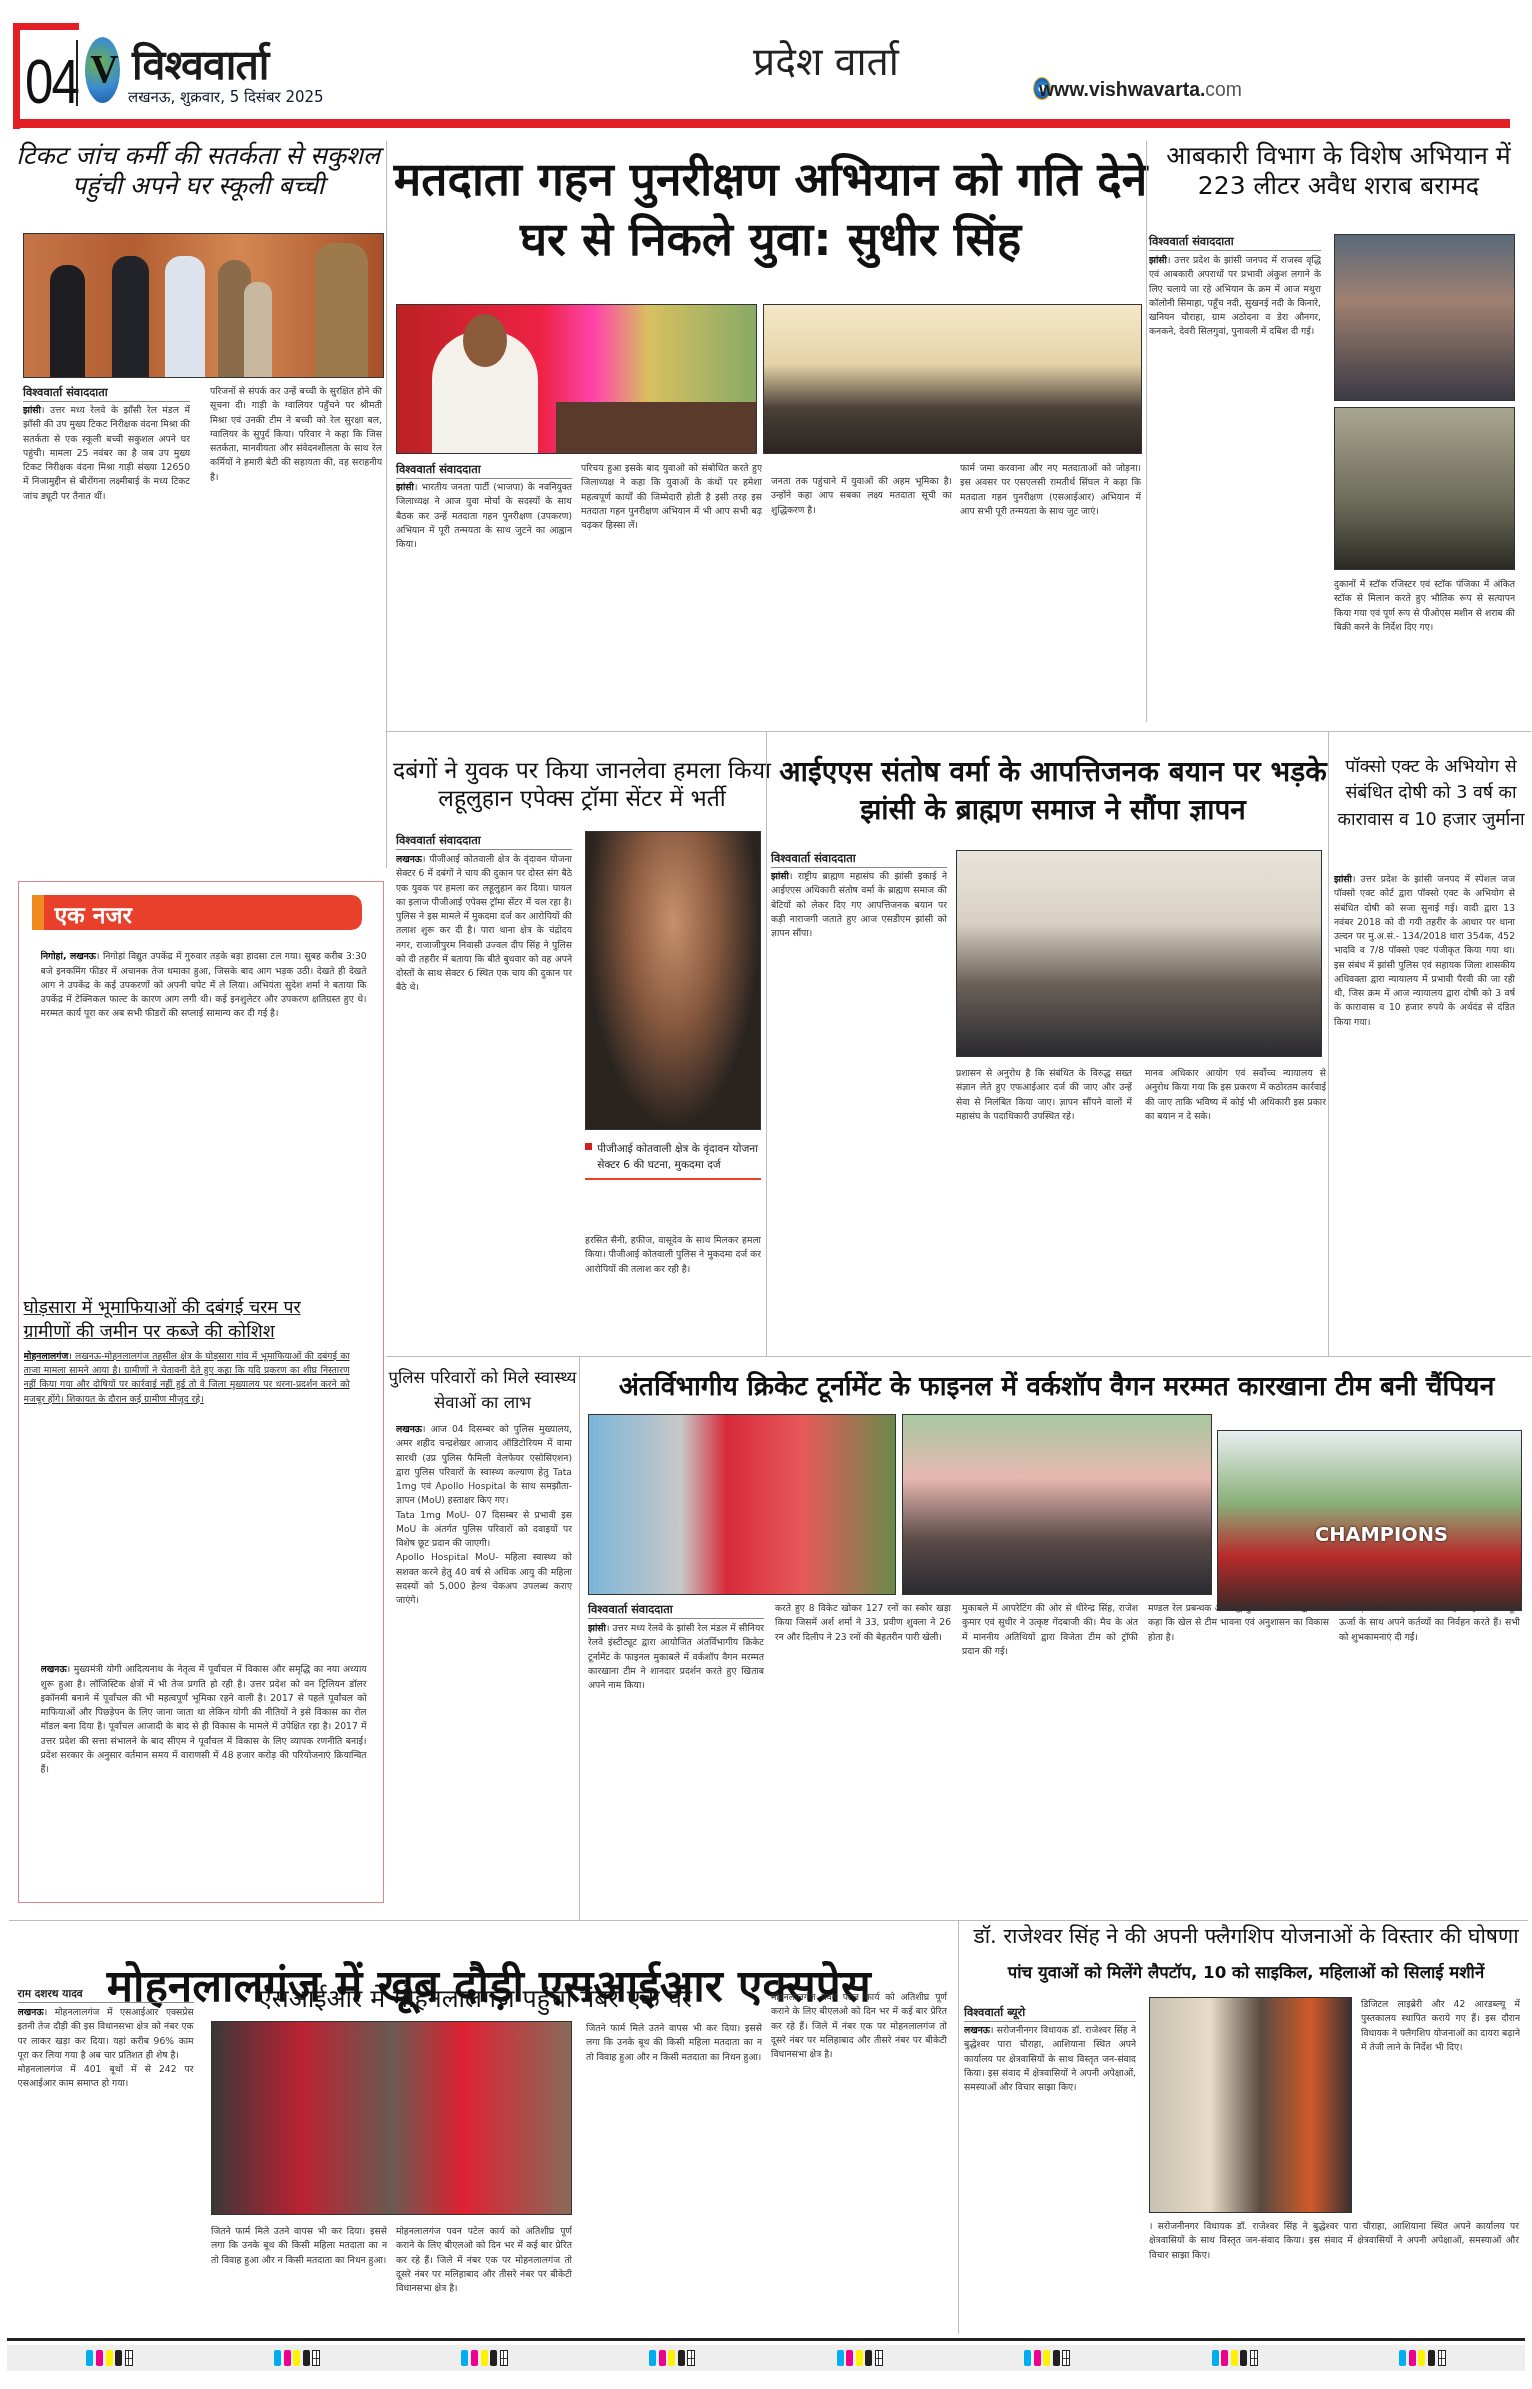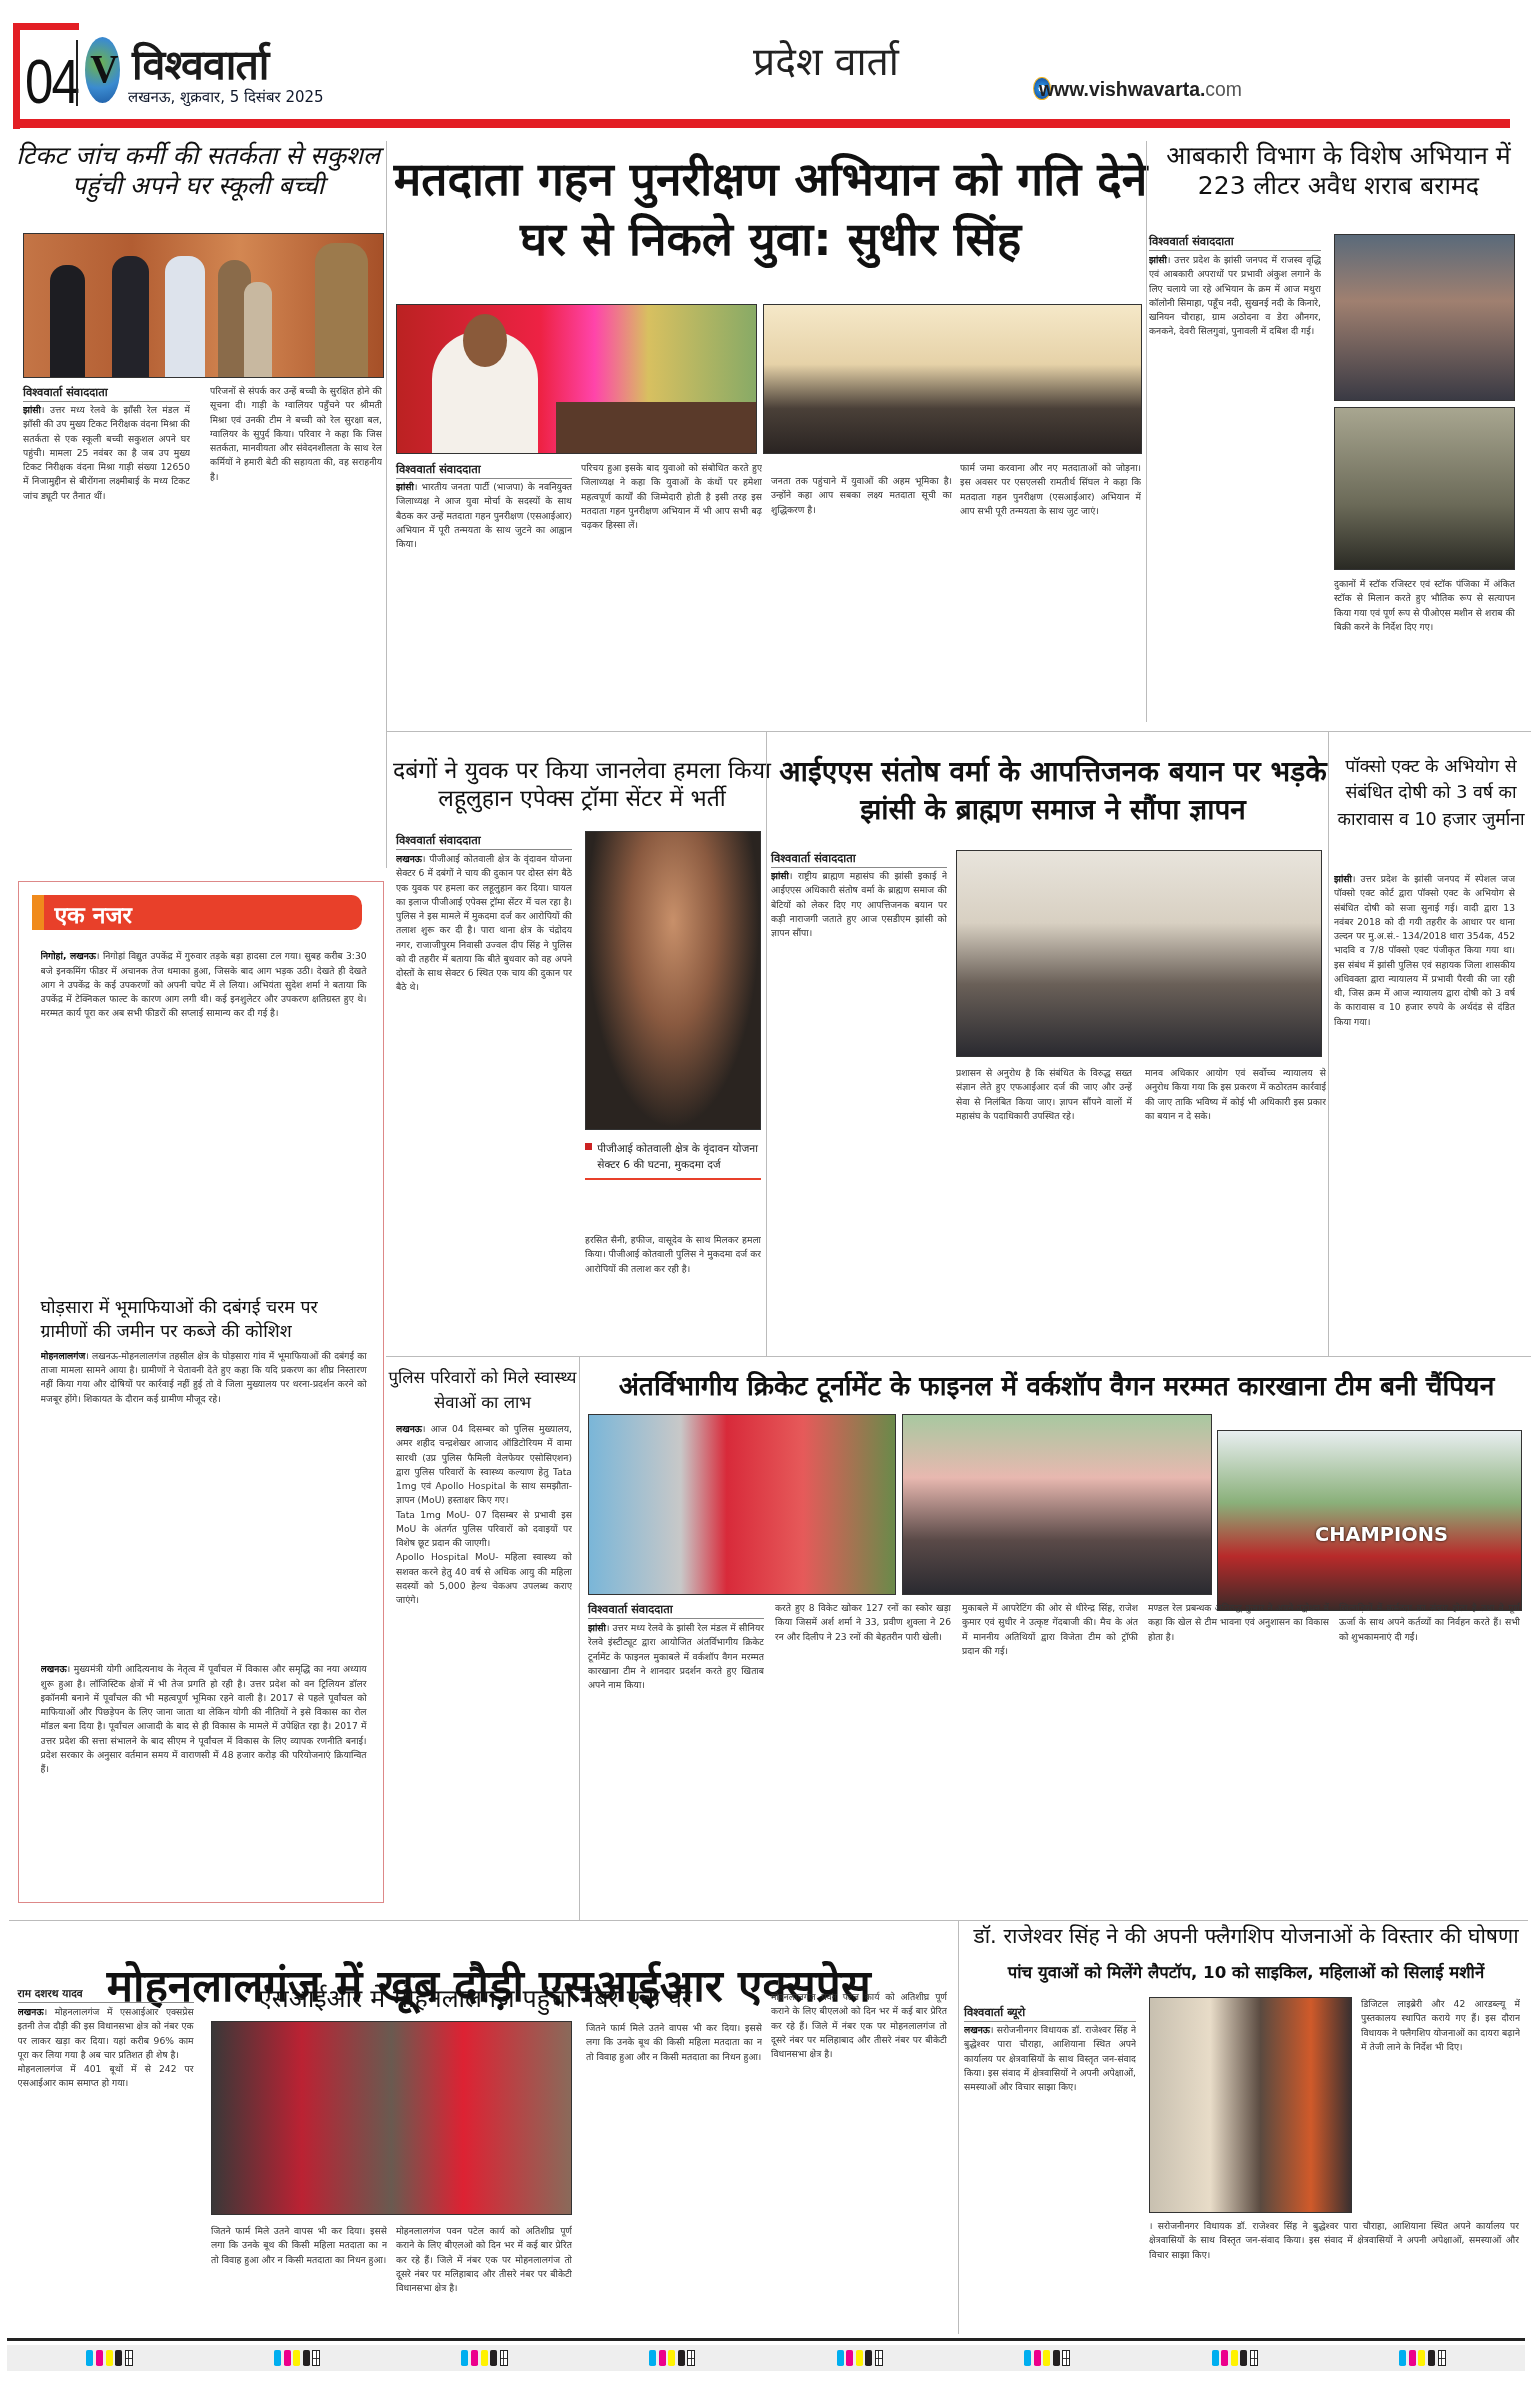--- a/index.html
+++ b/index.html
@@ -91,7 +91,7 @@
 <div class="abs" style="left:396px;top:461px;width:176px;">
     <div class="byline">विश्ववार्ता संवाददाता</div>
   </div>
-<div class="abs body-text" style="left:396px;top:480px;width:176px;height:247px;overflow:hidden;"><b>झांसी</b><span>। भारतीय जनता पार्टी (भाजपा) के नवनियुक्त जिलाध्यक्ष ने आज युवा मोर्चा के सदस्यों के साथ बैठक कर उन्हें मतदाता गहन पुनरीक्षण (एसआईआर) अभियान में पूरी तन्मयता के साथ जुटने का आह्वान किया।</span></div>
+<div class="abs body-text" style="left:396px;top:480px;width:176px;height:247px;overflow:hidden;"><b>झांसी</b><span>। भारतीय जनता पार्टी (भाजपा) के नवनियुक्त जिलाध्यक्ष ने आज युवा मोर्चा के सदस्यों के साथ बैठक कर उन्हें मतदाता गहन पुनरीक्षण (उपकरण) अभियान में पूरी तन्मयता के साथ जुटने का आह्वान किया।</span></div>
 <div class="abs body-text" style="left:581px;top:461px;width:181px;height:264px;overflow:hidden;"><span>परिचय हुआ इसके बाद युवाओ को संबोधित करते हुए जिलाध्यक्ष ने कहा कि युवाओं के कंधों पर हमेशा महत्वपूर्ण कार्यों की जिम्मेदारी होती है इसी तरह इस मतदाता गहन पुनरीक्षण अभियान में भी आप सभी बढ़ चढ़कर हिस्सा लें।</span></div>
 <div class="abs body-text" style="left:771px;top:438px;width:181px;height:264px;overflow:hidden;margin-top:36px;"><span>जनता तक पहुंचाने में युवाओं की अहम भूमिका है। उन्होंने कहा आप सबका लक्ष्य मतदाता सूची का शुद्धिकरण है।</span></div>
 <div class="abs body-text" style="left:960px;top:461px;width:181px;height:264px;overflow:hidden;"><span>फार्म जमा करवाना और नए मतदाताओं को जोड़ना। इस अवसर पर एसएलसी रामतीर्थ सिंघल ने कहा कि मतदाता गहन पुनरीक्षण (एसआईआर) अभियान में आप सभी पूरी तन्मयता के साथ जुट जाएं।</span></div>

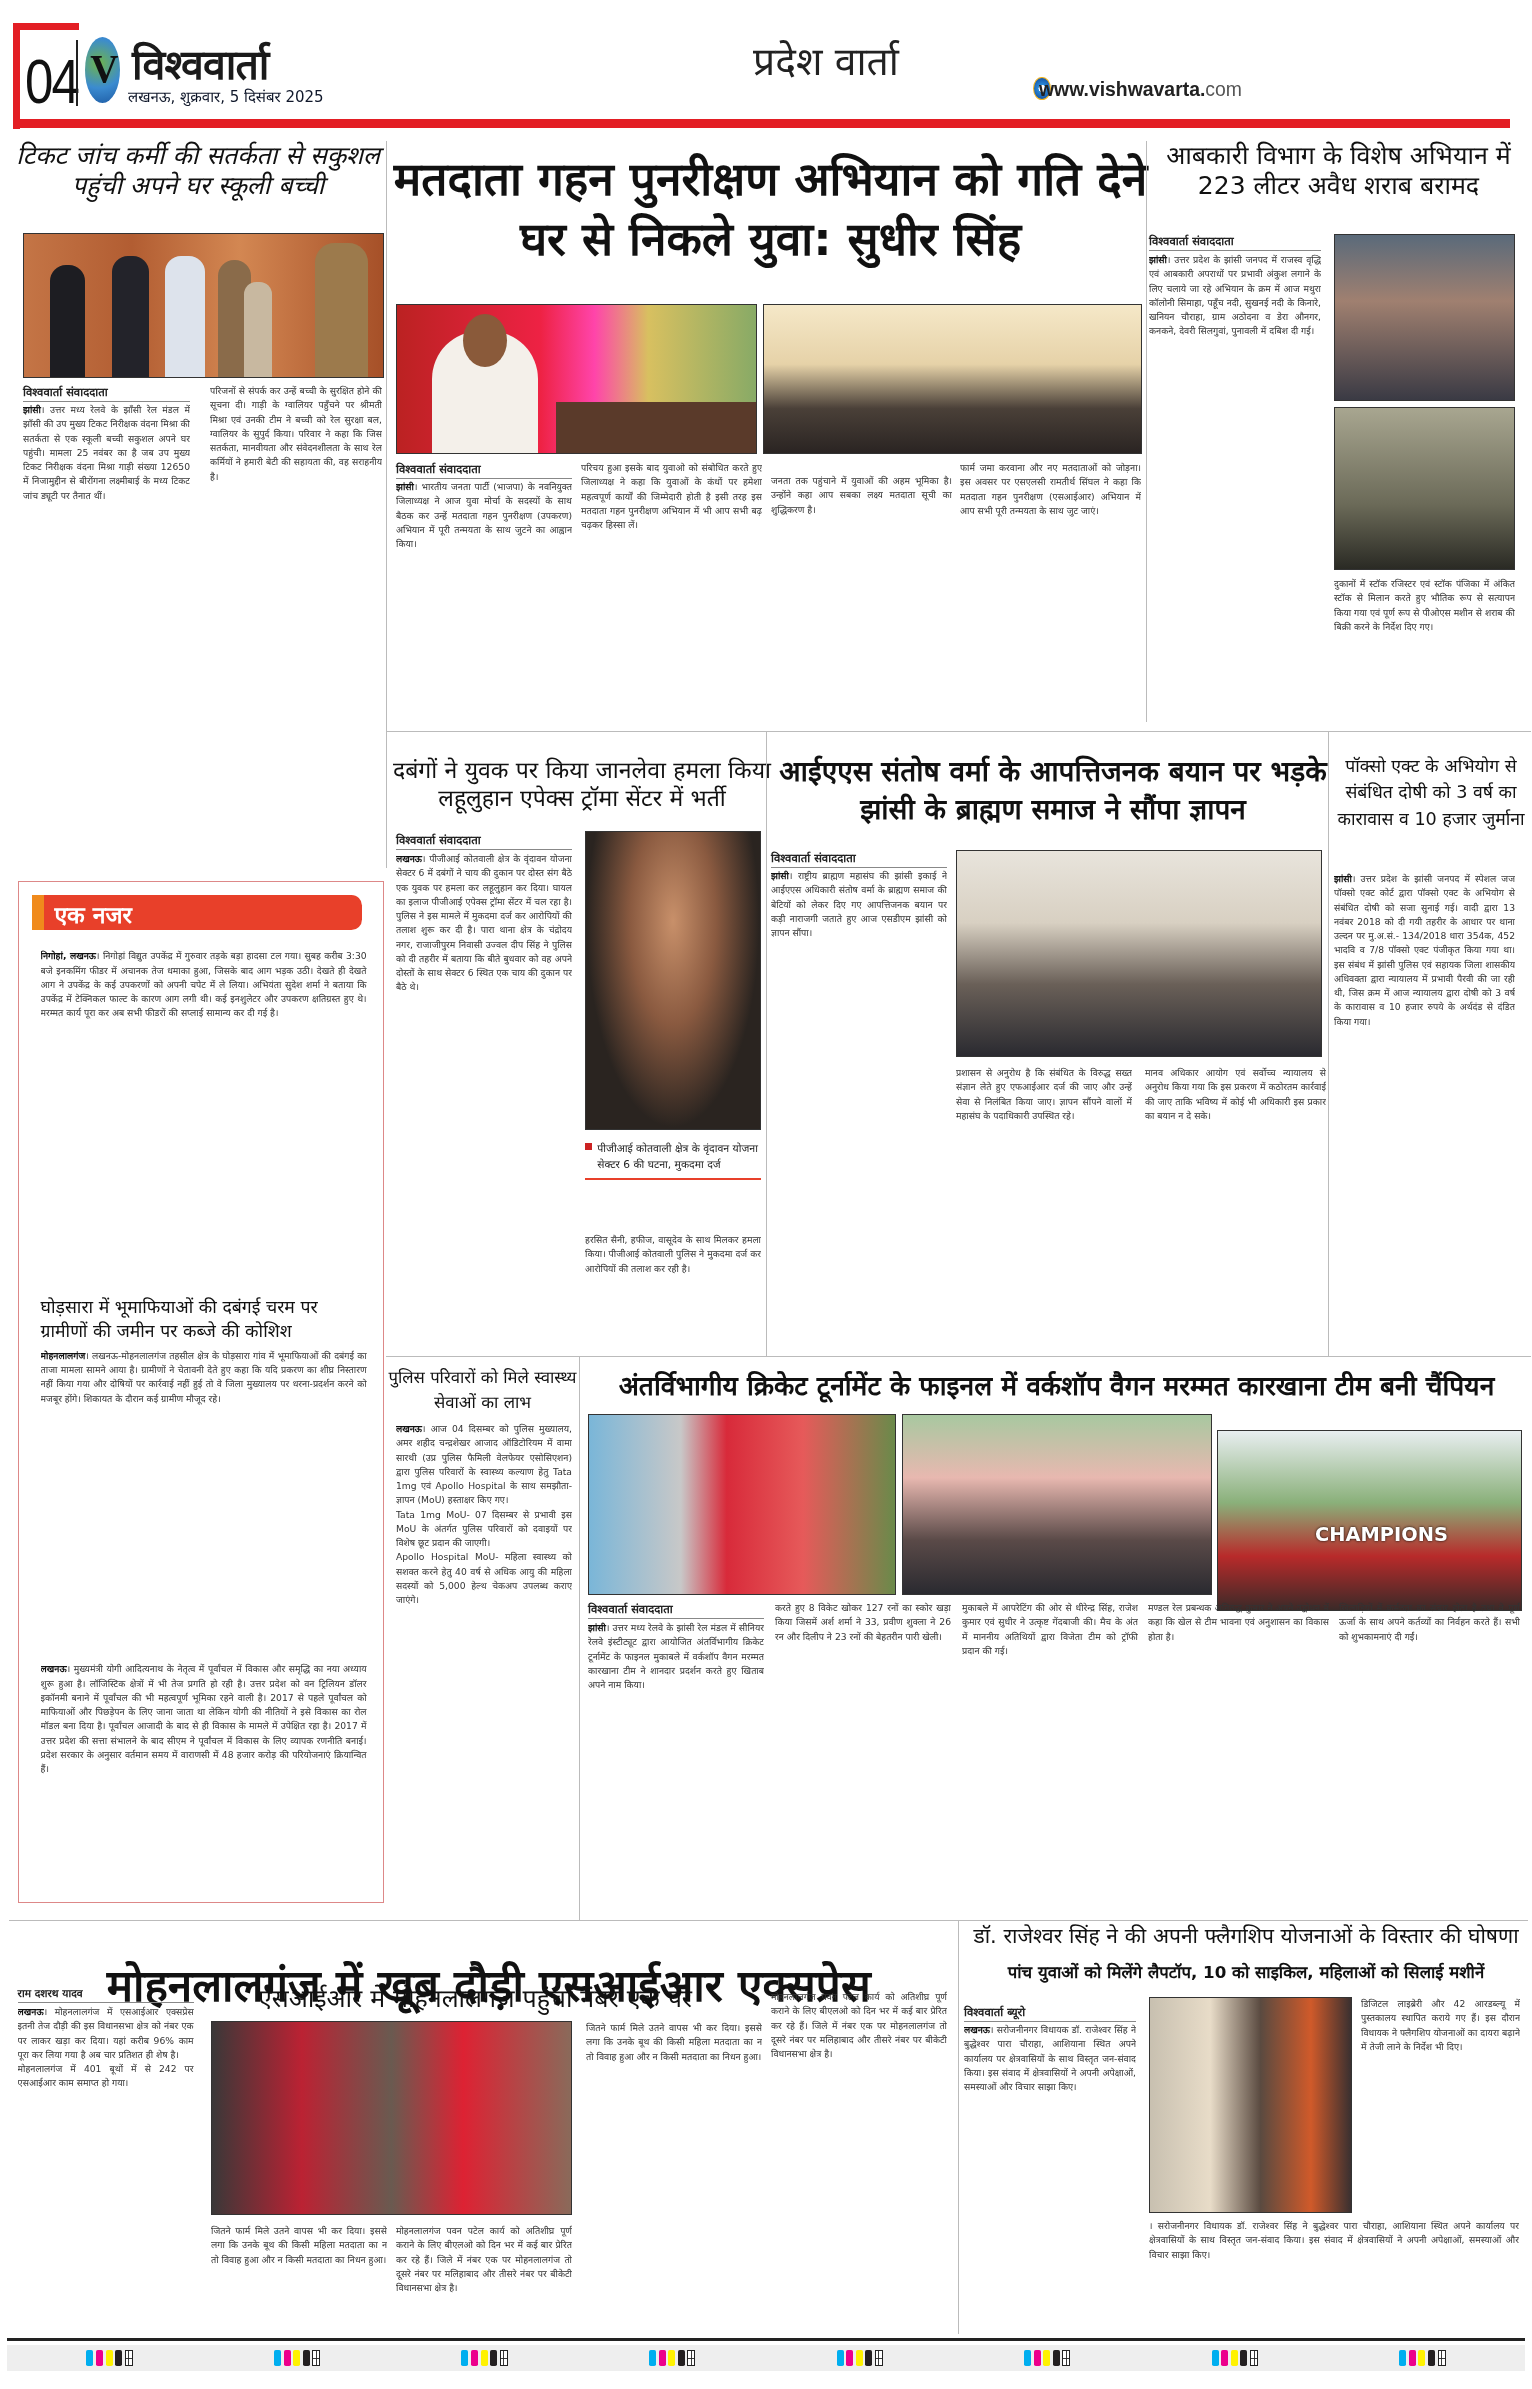--- a/index.html
+++ b/index.html
@@ -72,7 +72,7 @@
   <div style="position:absolute;left:22px;top:62px;width:326px;">
     <div class="body-text" style="margin-top:5.3px;height:264px;overflow:hidden;"><b>निगोहां, लखनऊ</b><span>। निगोहां विद्युत उपकेंद्र में गुरुवार तड़के बड़ा हादसा टल गया। सुबह करीब 3:30 बजे इनकमिंग फीडर में अचानक तेज धमाका हुआ, जिसके बाद आग भड़क उठी। देखते ही देखते आग ने उपकेंद्र के कई उपकरणों को अपनी चपेट में ले लिया। अभियंता सुदेश शर्मा ने बताया कि उपकेंद्र में टेक्निकल फाल्ट के कारण आग लगी थी। कई इनशुलेटर और उपकरण क्षतिग्रस्त हुए थे। मरम्मत कार्य पूरा कर अब सभी फीडरों की सप्लाई सामान्य कर दी गई है।</span></div>
   </div>
-  <div style="position:absolute;left:22px;top:414px;width:326px;">
+  <div style="position:absolute;left:5px;top:414px;width:326px;text-decoration:underline;">
     <div class="sub-hl">घोड़सारा में भूमाफियाओं की दबंगई चरम पर ग्रामीणों की जमीन पर कब्जे की कोशिश</div>
     <div class="body-text" style="margin-top:5.3px;height:247px;overflow:hidden;"><b>मोहनलालगंज</b><span>। लखनऊ-मोहनलालगंज तहसील क्षेत्र के घोड़सारा गांव में भूमाफियाओं की दबंगई का ताजा मामला सामने आया है। ग्रामीणों ने चेतावनी देते हुए कहा कि यदि प्रकरण का शीघ्र निस्तारण नहीं किया गया और दोषियों पर कार्रवाई नहीं हुई तो वे जिला मुख्यालय पर धरना-प्रदर्शन करने को मजबूर होंगे। शिकायत के दौरान कई ग्रामीण मौजूद रहे।</span></div>
   </div>

